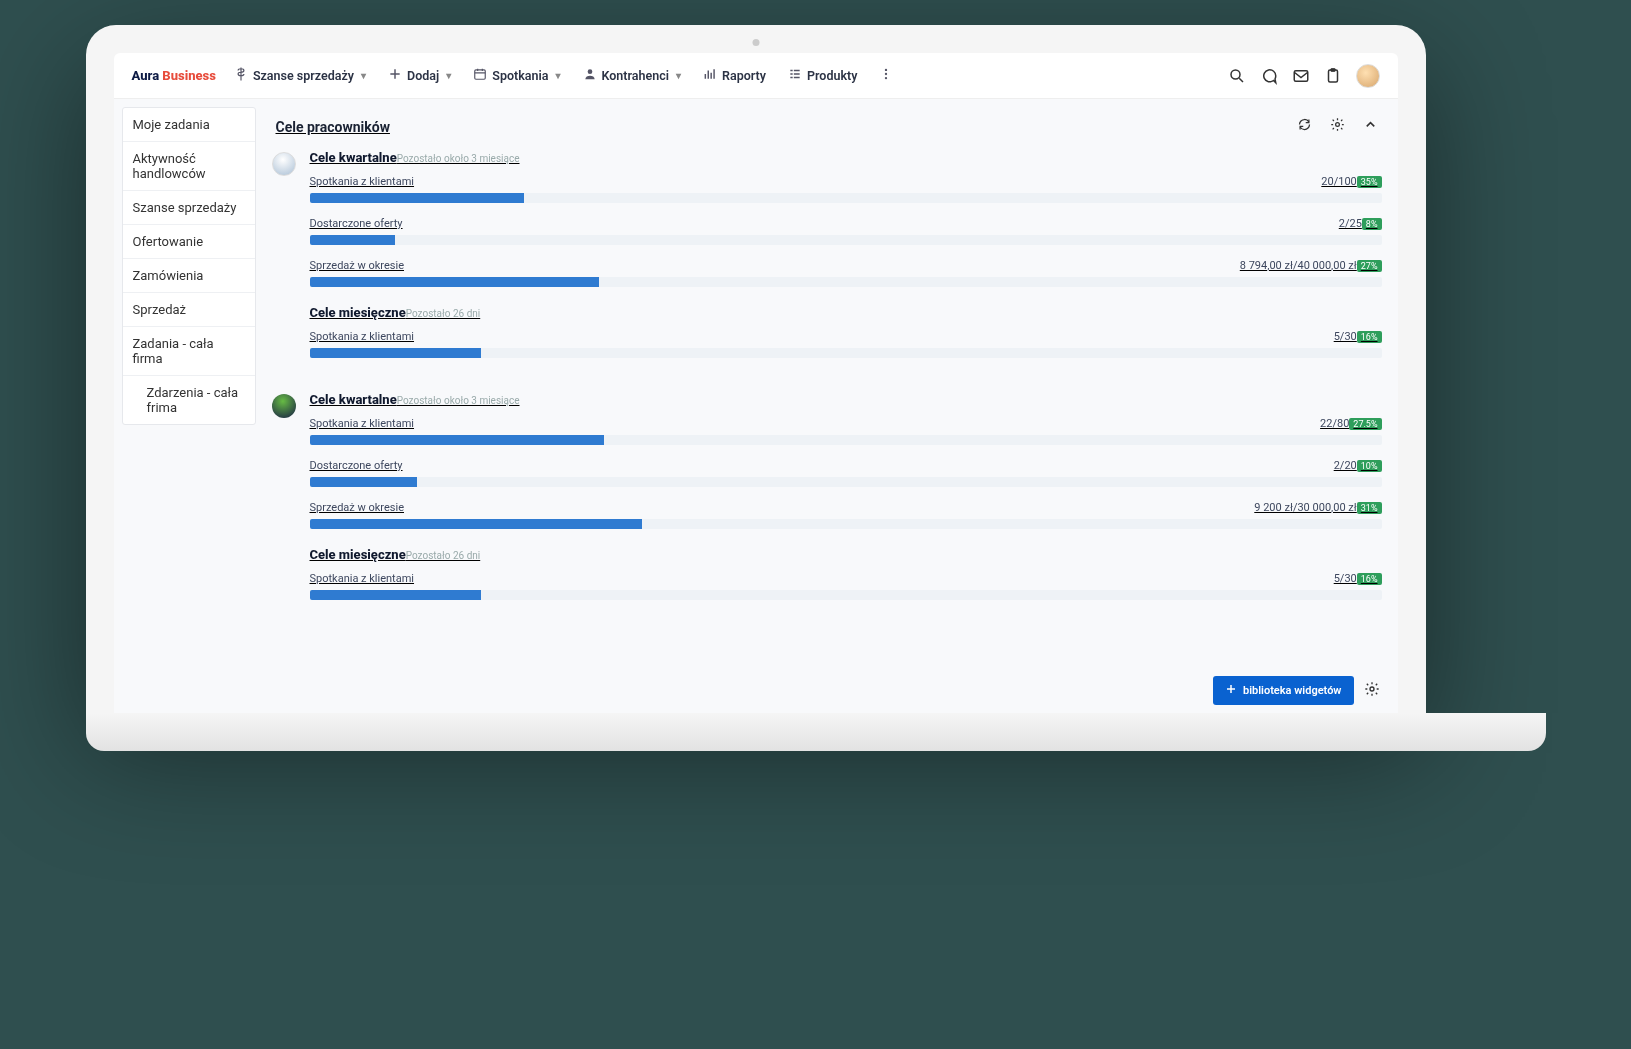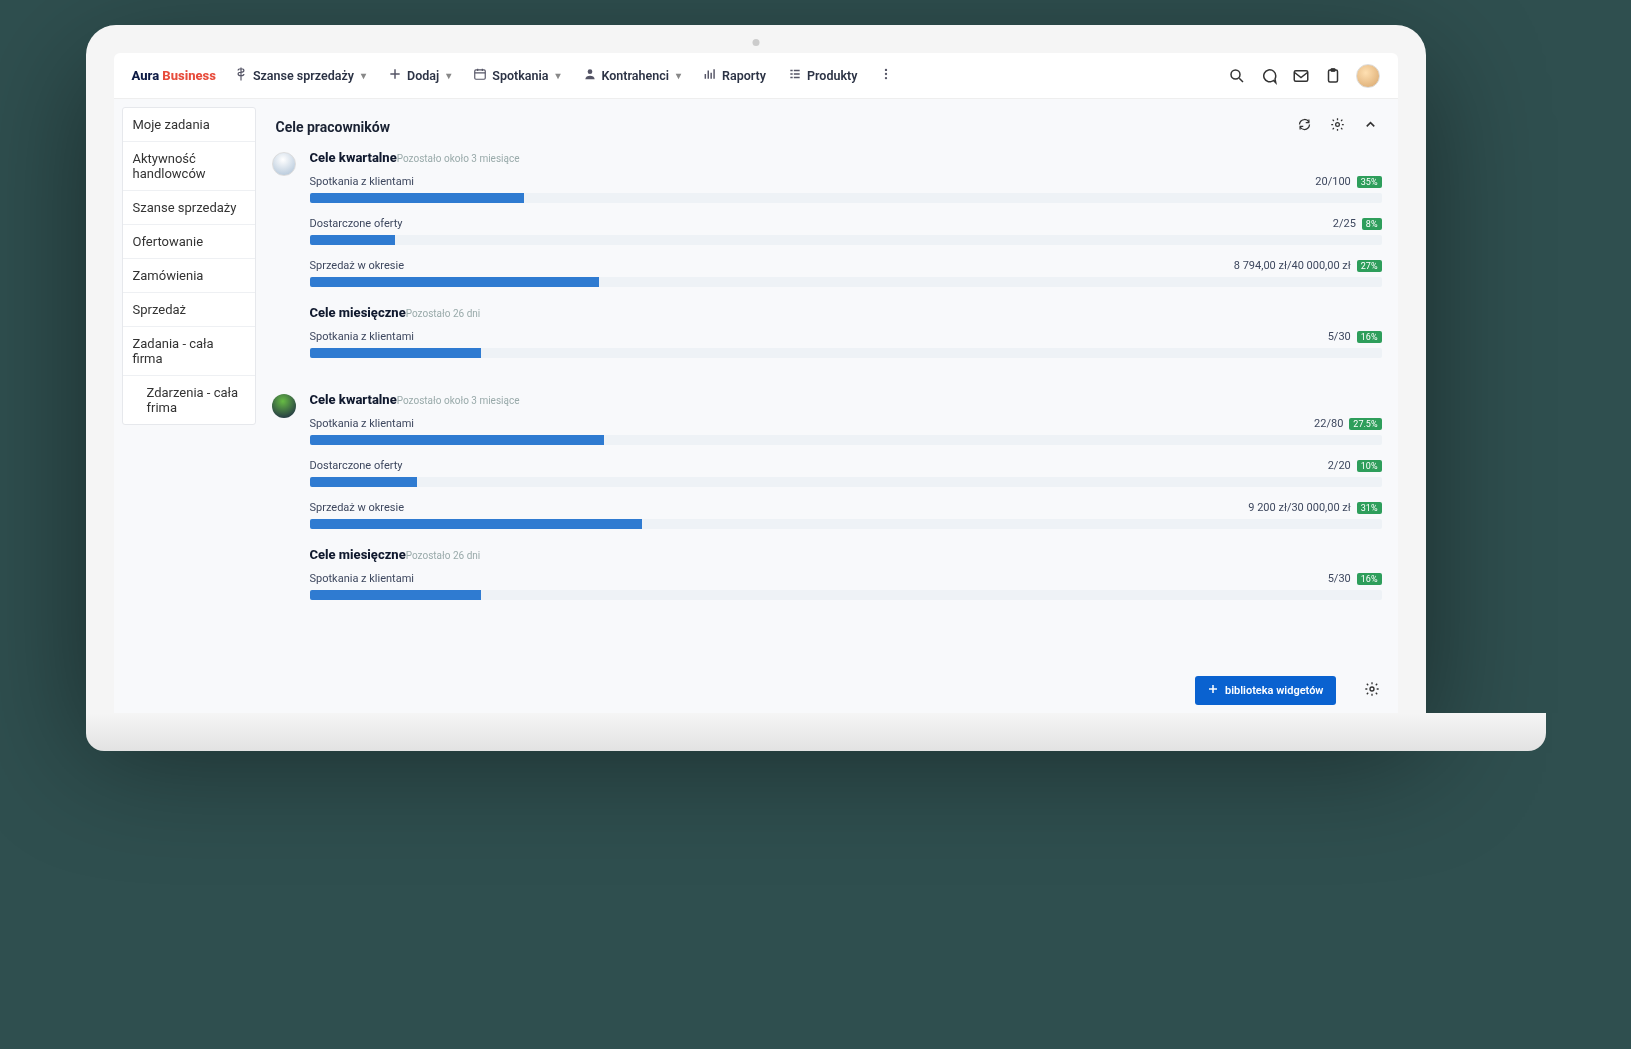--- a/index.html
+++ b/index.html
@@ -112,6 +112,7 @@
     padding: 10px 16px 0 8px;
     position: relative;
     overflow: hidden;
+    text-decoration: underline;
   }
   .panel-header {
     display: flex;

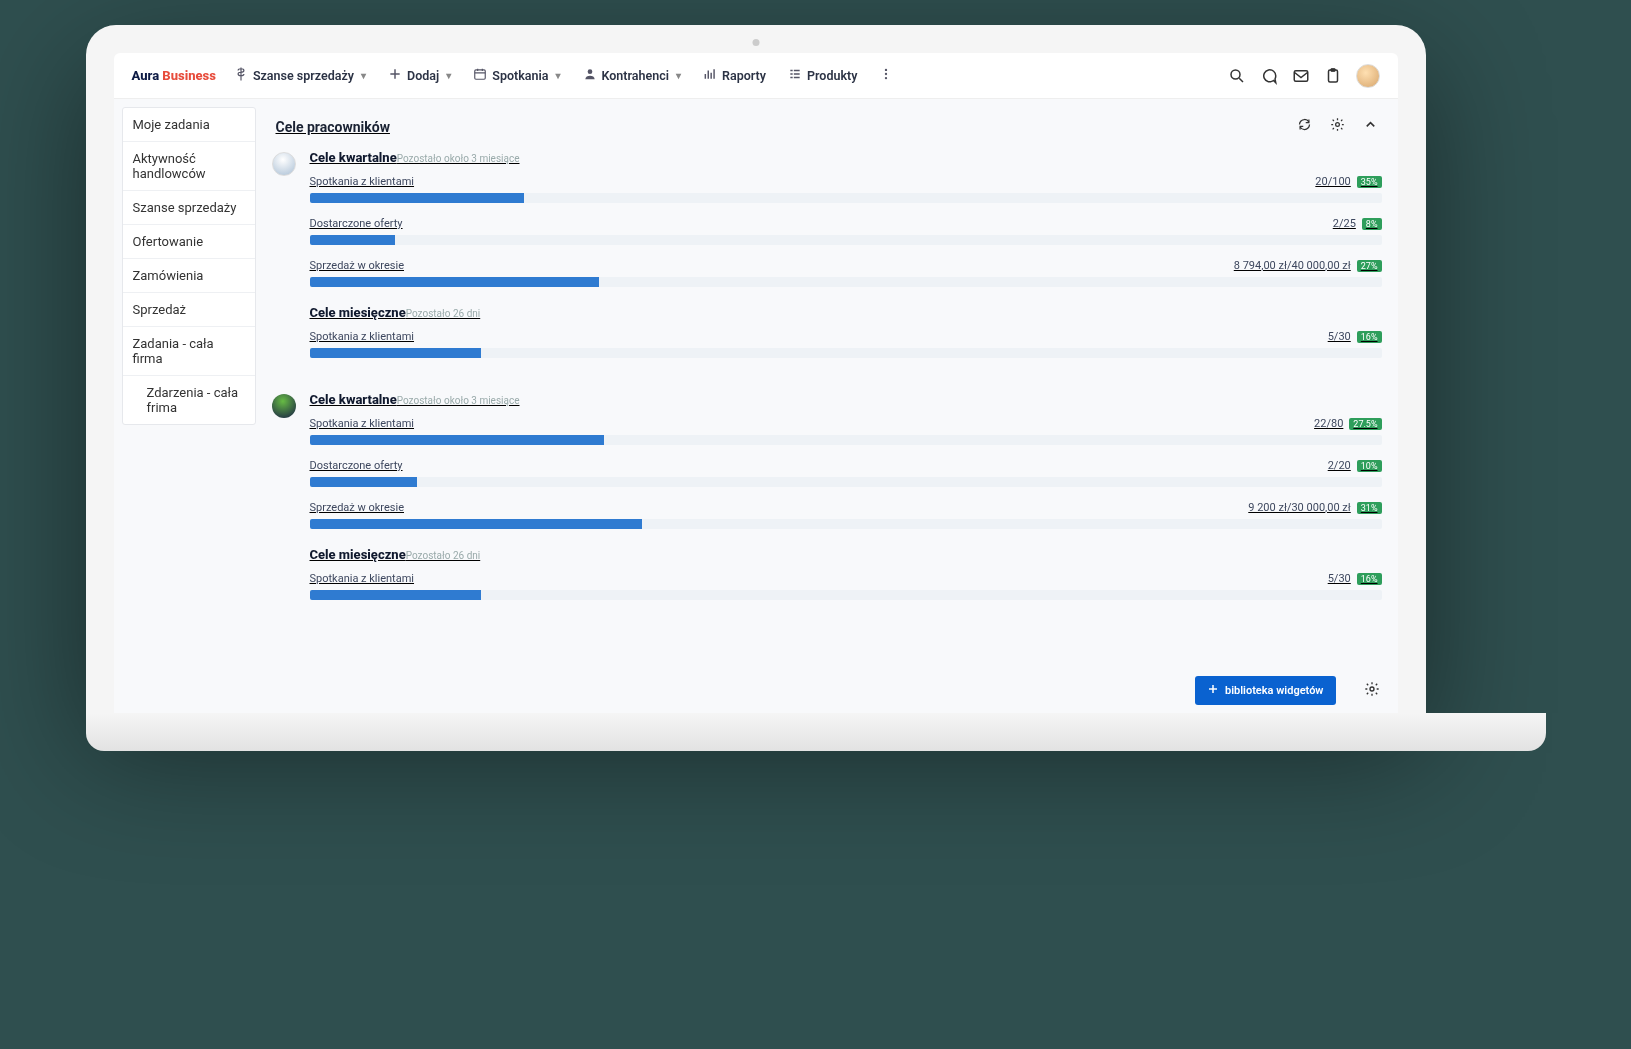--- a/index.html
+++ b/index.html
@@ -153,7 +153,7 @@
   }
   .goal-name { font-size: 11px; color: #3d475e; }
   .goal-head-spacer { flex: 1; }
-  .goal-value { font-size: 11px; color: #3d475e; margin-right: 6px; }
+  .goal-value { font-size: 11px; color: #3d475e; }
   .pct-badge {
     font-size: 9px;
     color: #fff;

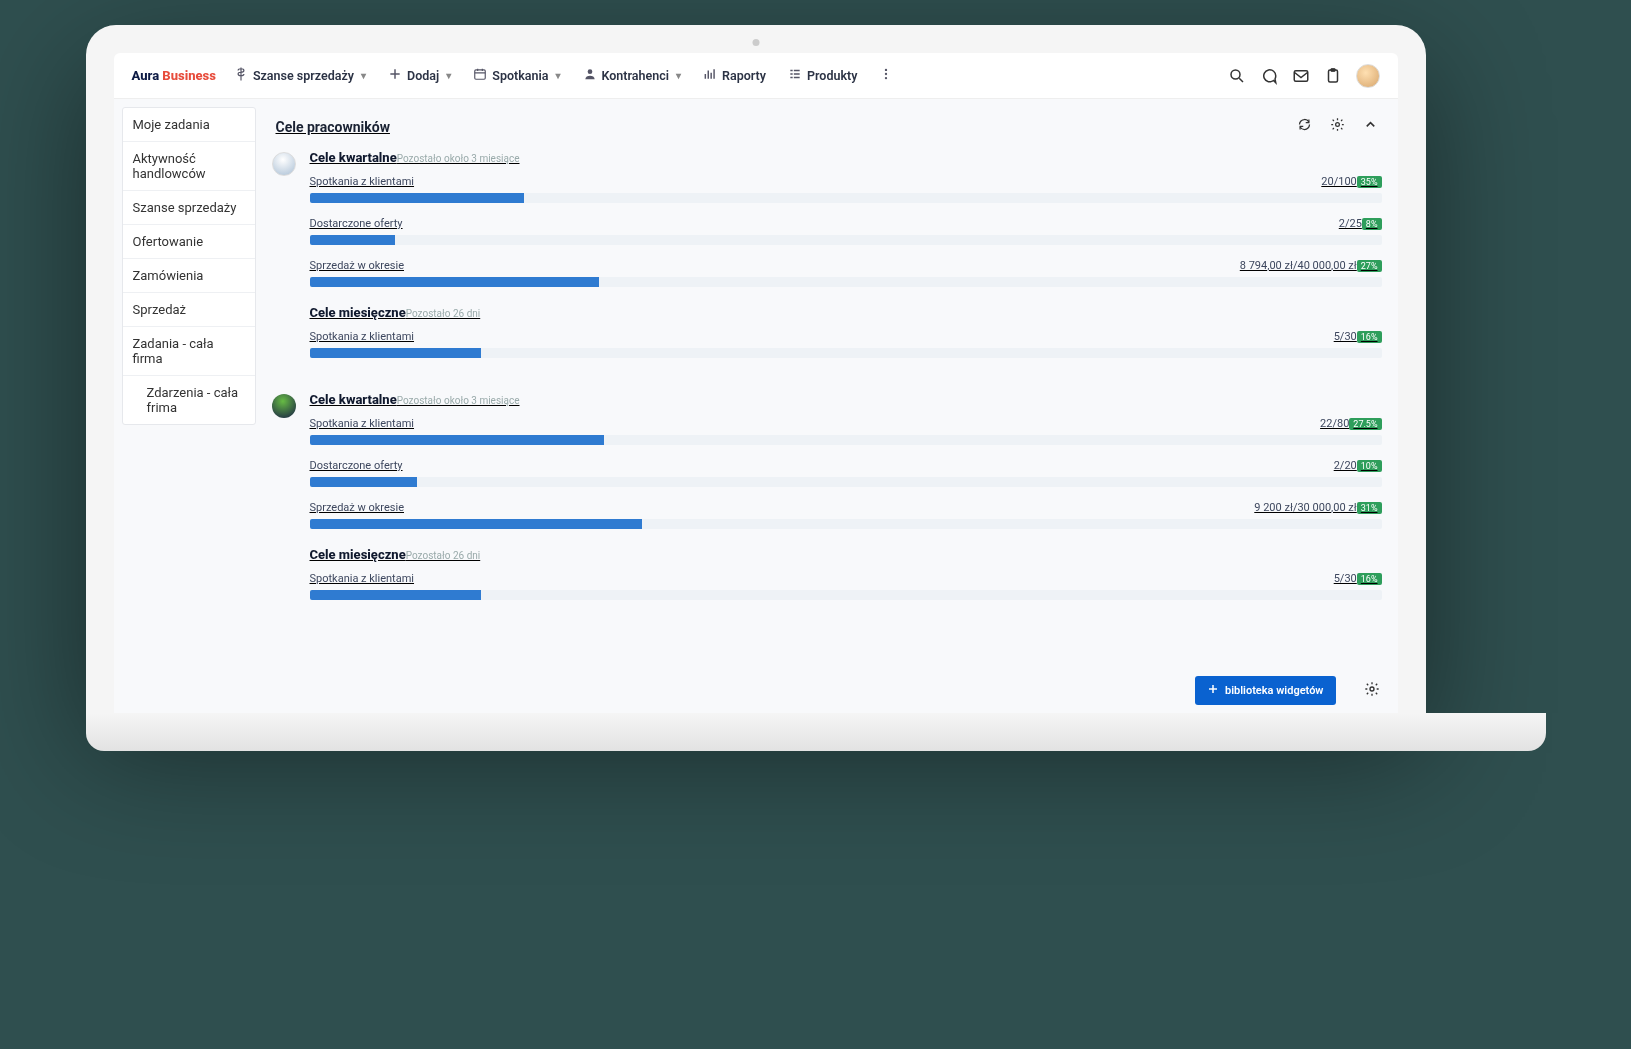--- a/index.html
+++ b/index.html
@@ -178,7 +178,7 @@
     bottom: 8px;
     display: flex;
     align-items: center;
-    gap: 28px;
+    gap: 10px;
   }
   .lib-btn {
     background: #0a62d0;

